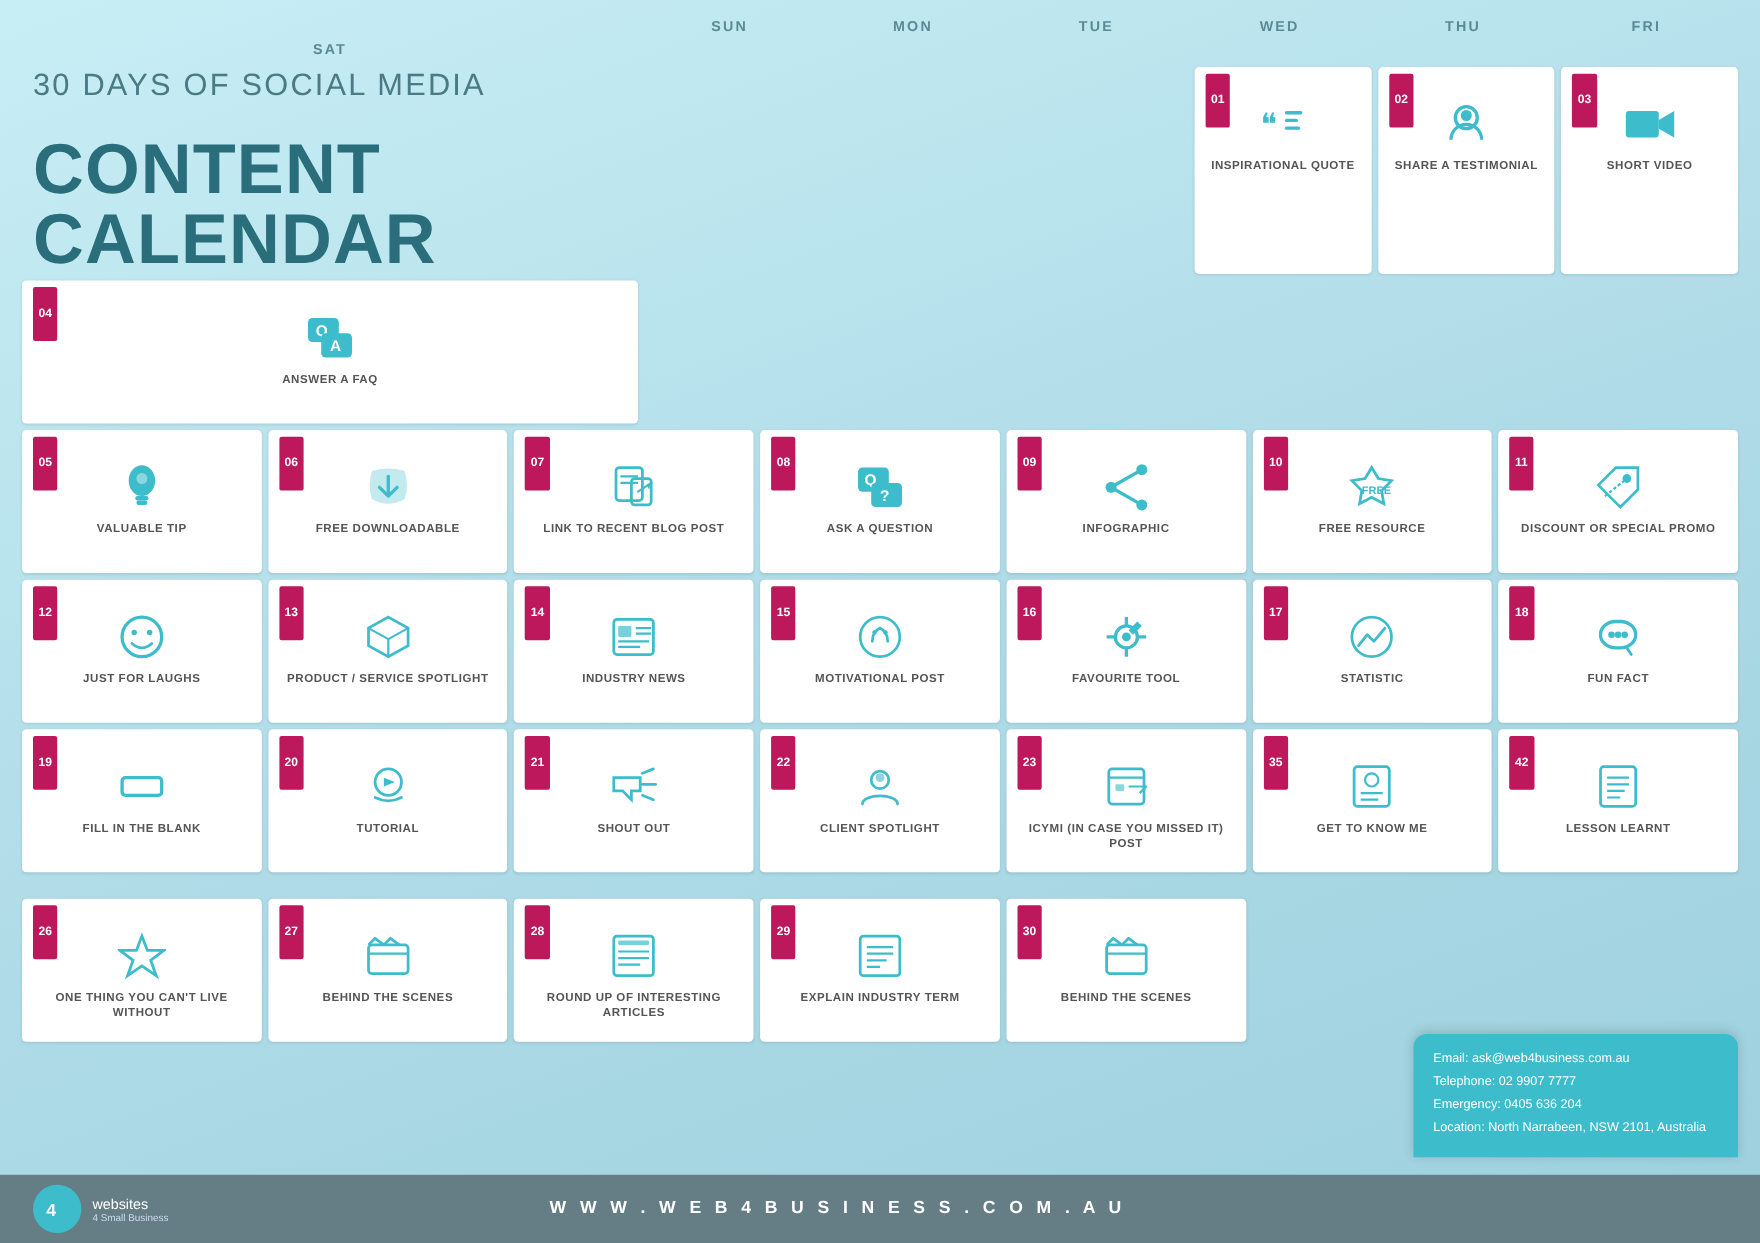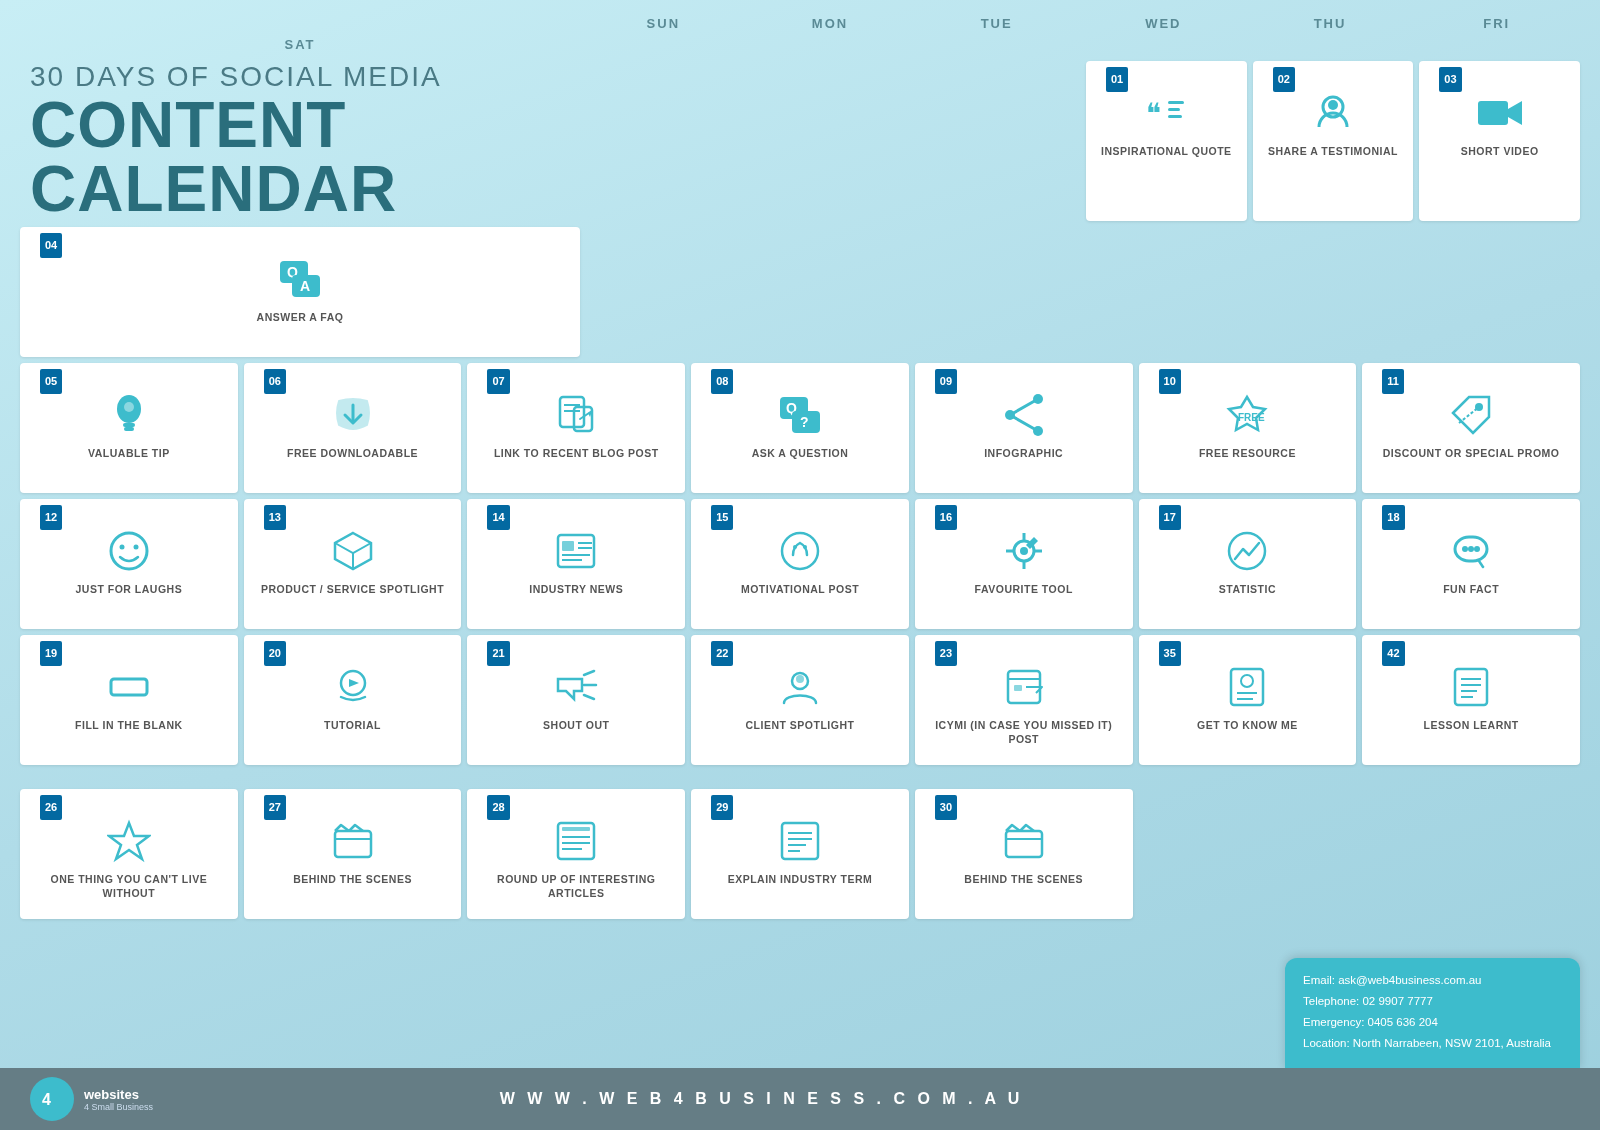--- a/index.html
+++ b/index.html
@@ -115,6 +115,7 @@
       flex-direction: column;
       justify-content: center;
       padding: 0 20px 0 10px;
+      gap: 28px;
     }
     .footer-bar {
       position: absolute;

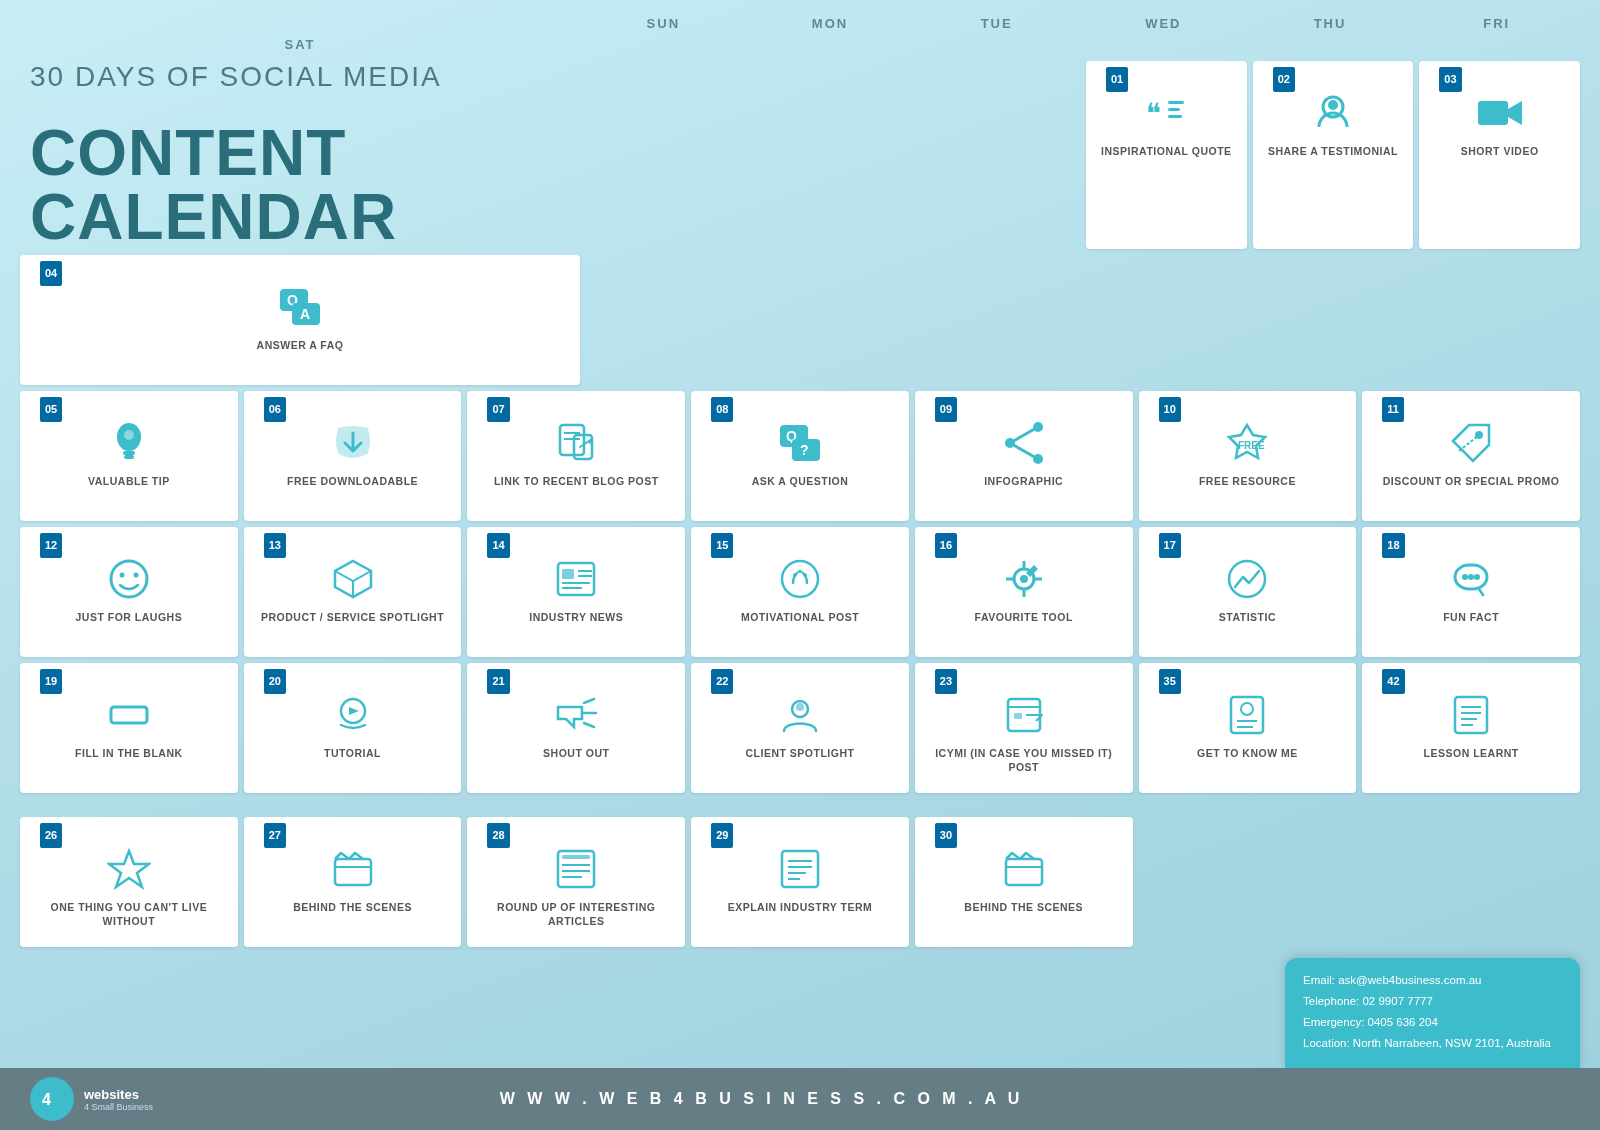--- a/index.html
+++ b/index.html
@@ -52,12 +52,12 @@
     .cell-number {
       position: absolute;
       top: 6px;
-      left: 20px;
-      background: #0369a1;
+      left: 10px;
+      background: #be185d;
       color: white;
       font-size: 11px;
       font-weight: 700;
-      padding: 6px 5px;
+      padding: 18px 5px;
       border-radius: 2px;
       line-height: 1.2;
     }

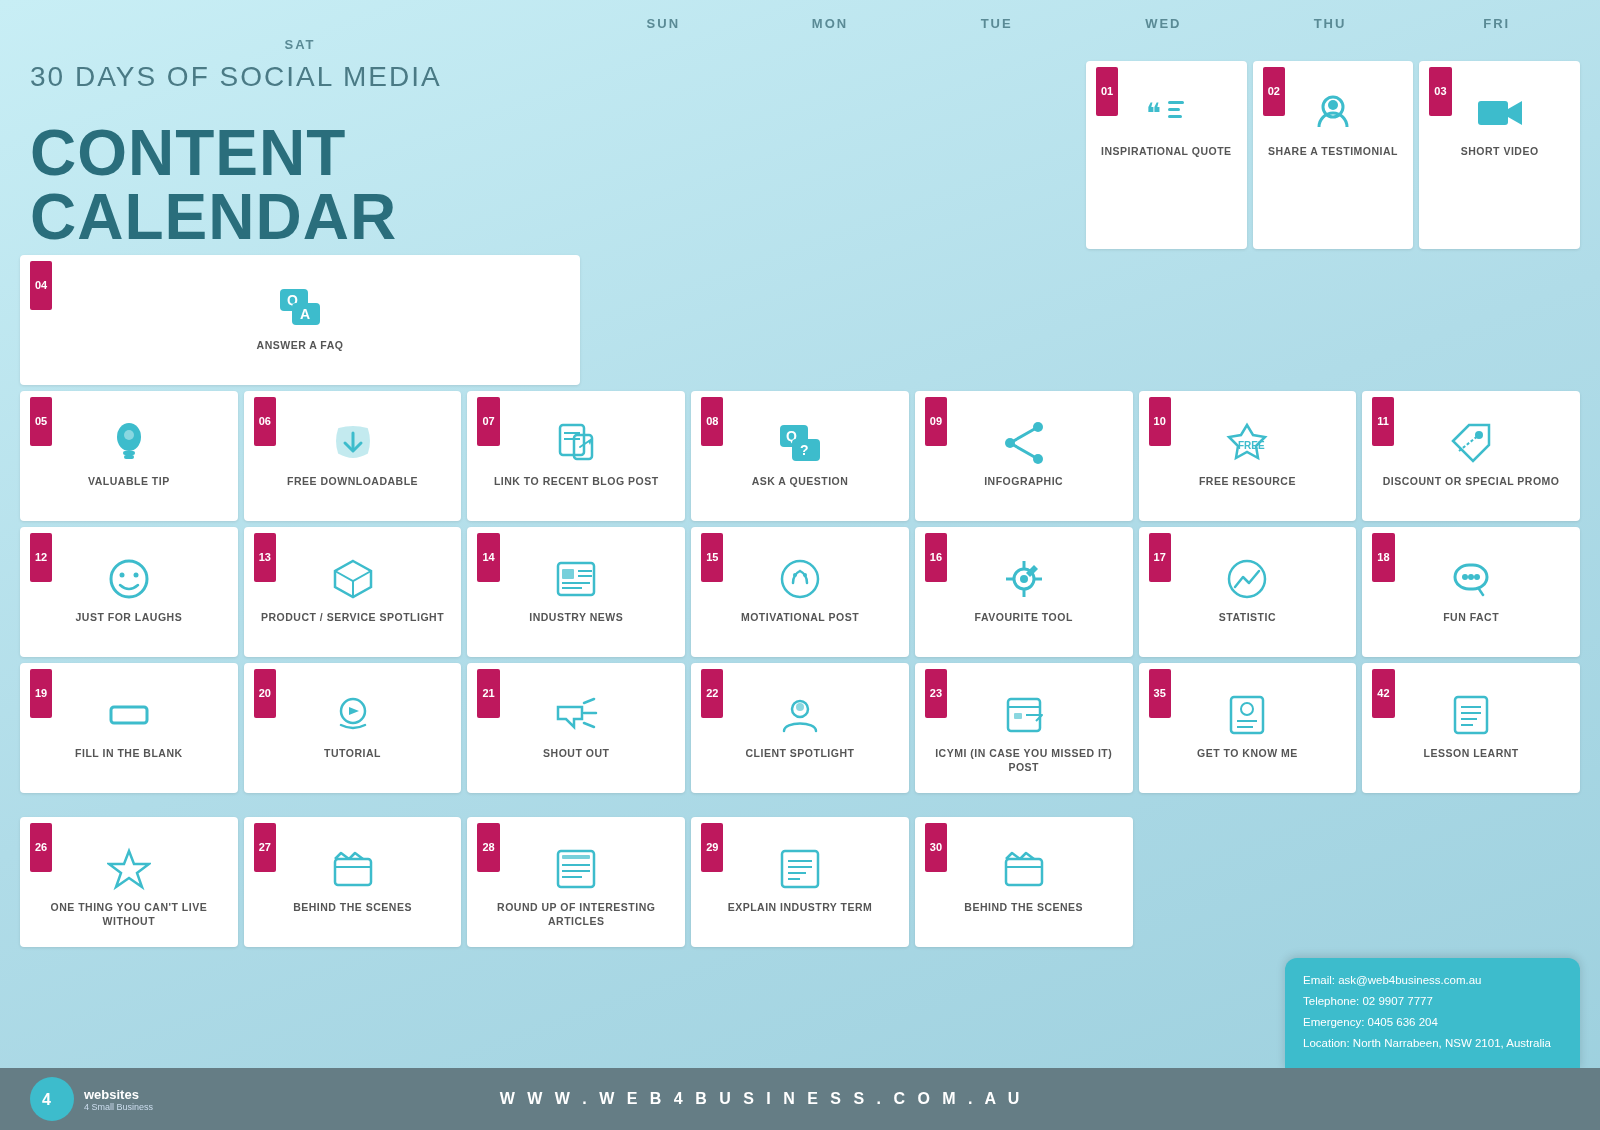--- a/index.html
+++ b/index.html
@@ -661,7 +661,7 @@
 <style>
   .day-header { text-align: center; font-size: 13px; font-weight: 700; color: #5a8a95; letter-spacing: 2px; padding: 2px 0 4px 0; }
   .row5 { position: relative; margin-top: 24px; }
-  .contact-card-box { position: absolute; right: 20px; bottom: 60px; }
+  .contact-card-box { position: absolute; right: 20px; bottom: 78px; }
 </style>
 
 </body></html>

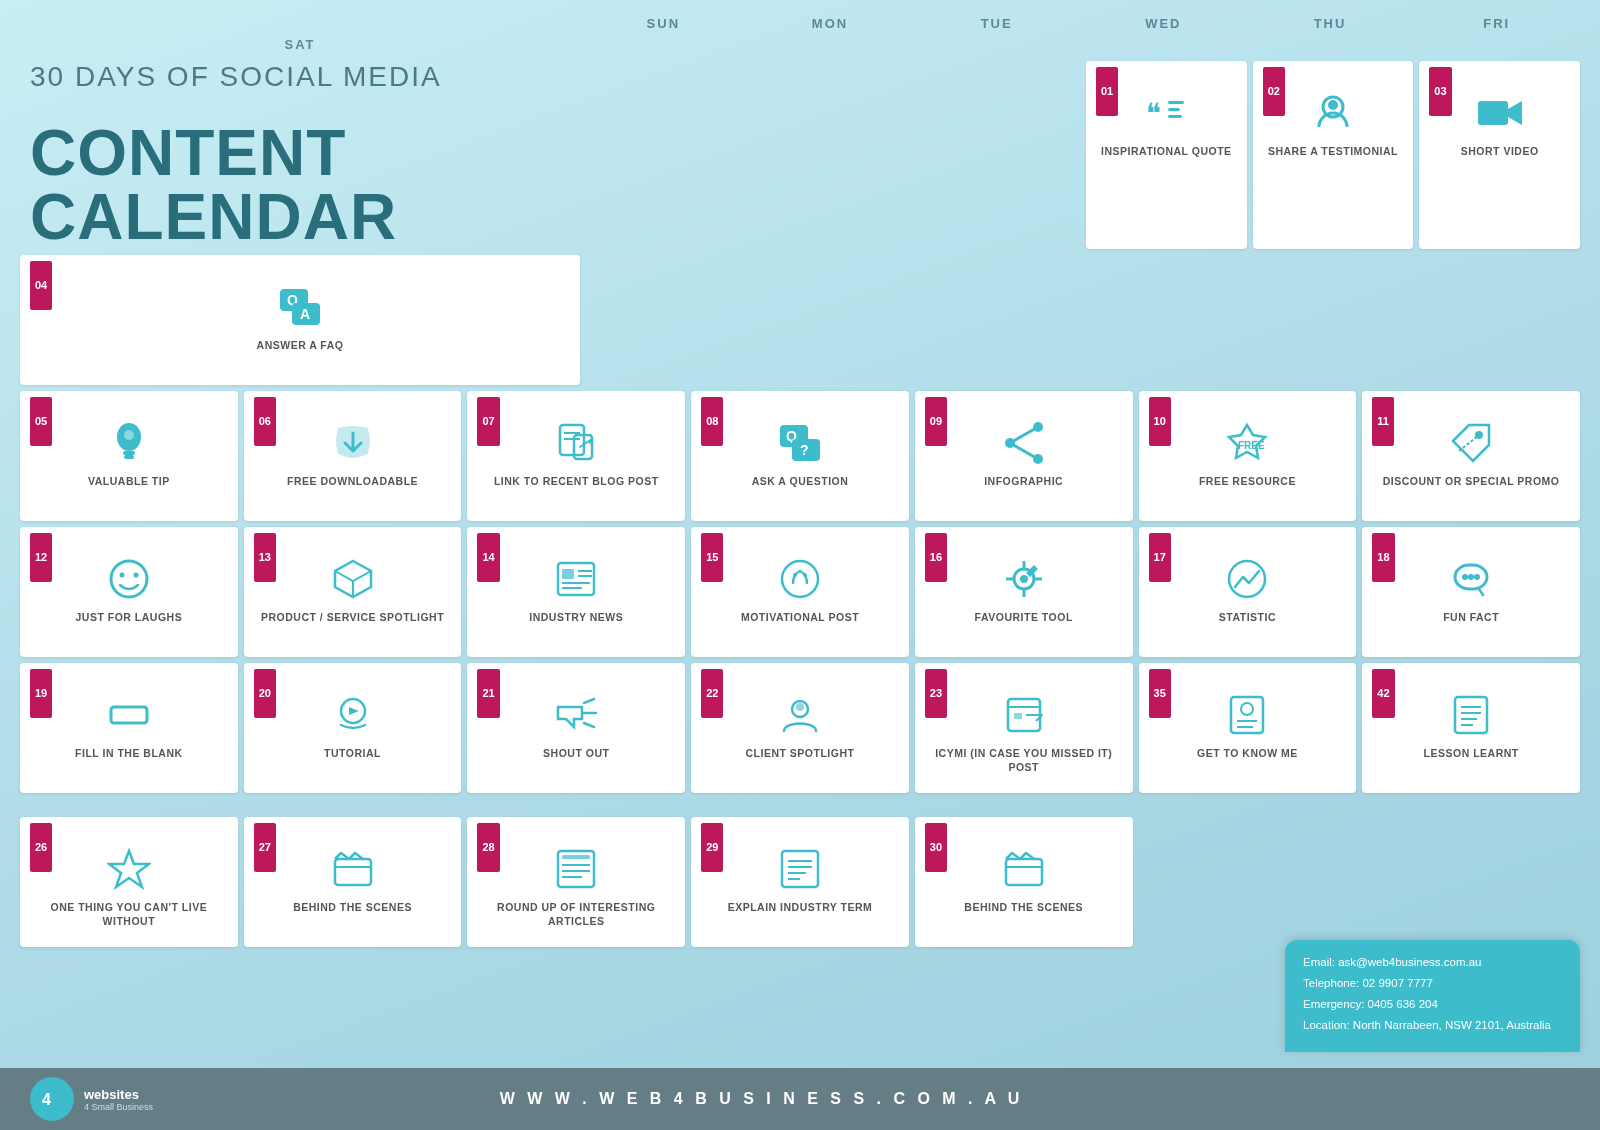--- a/index.html
+++ b/index.html
@@ -145,7 +145,7 @@
     .footer-logo-txt {
       color: white;
       font-size: 13px;
-      font-weight: 700;
+      font-weight: 400;
     }
     .footer-logo-sub {
       color: #cde;

